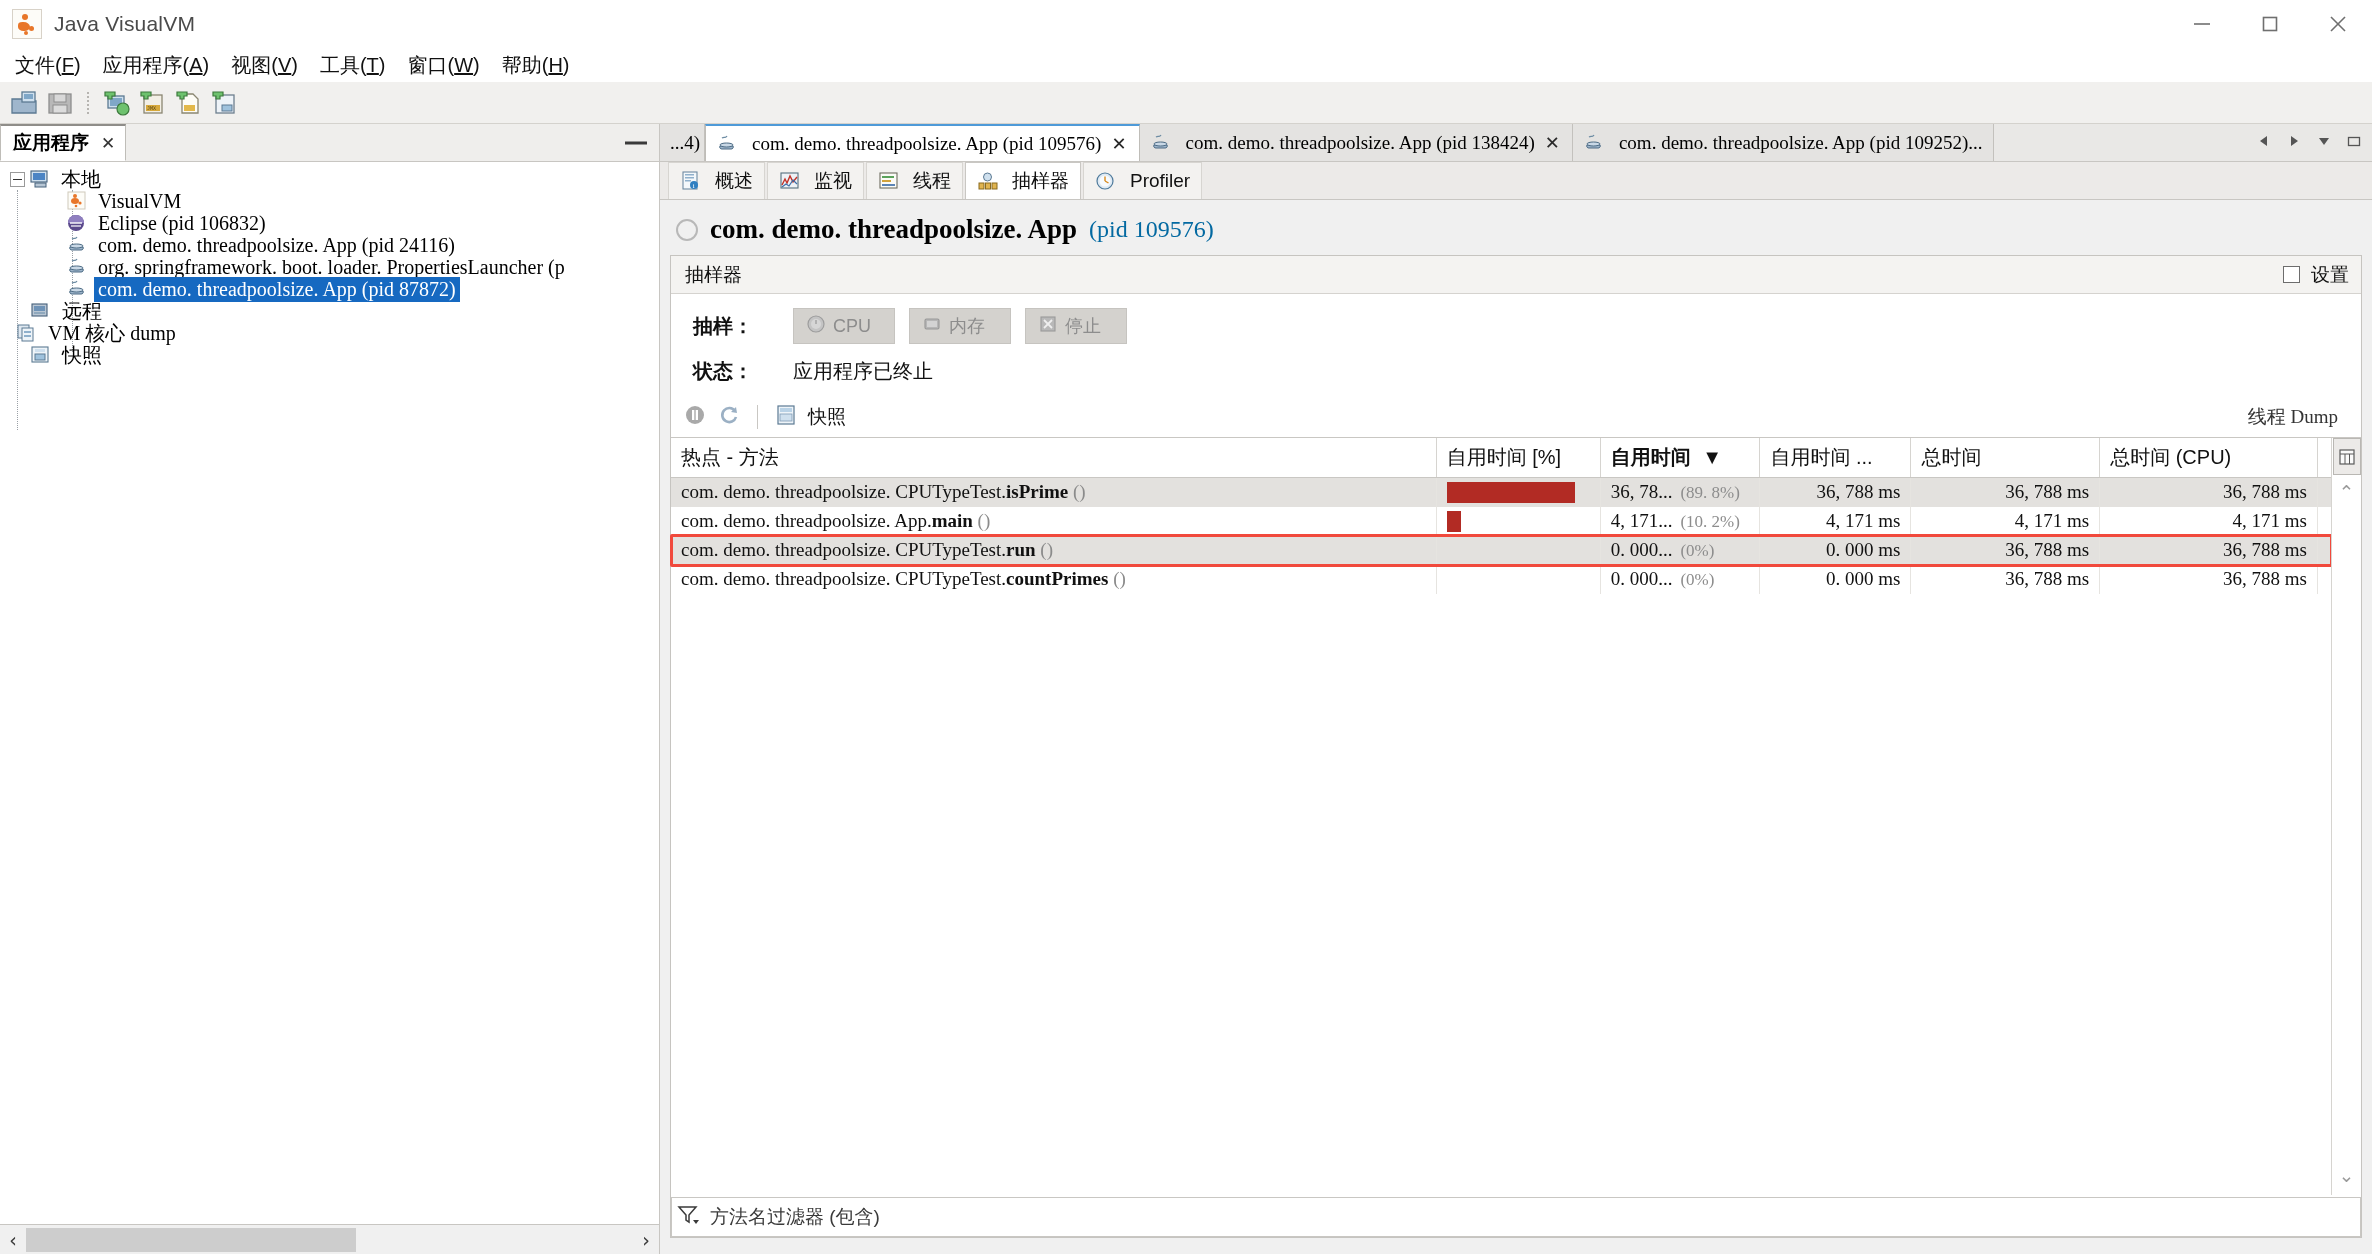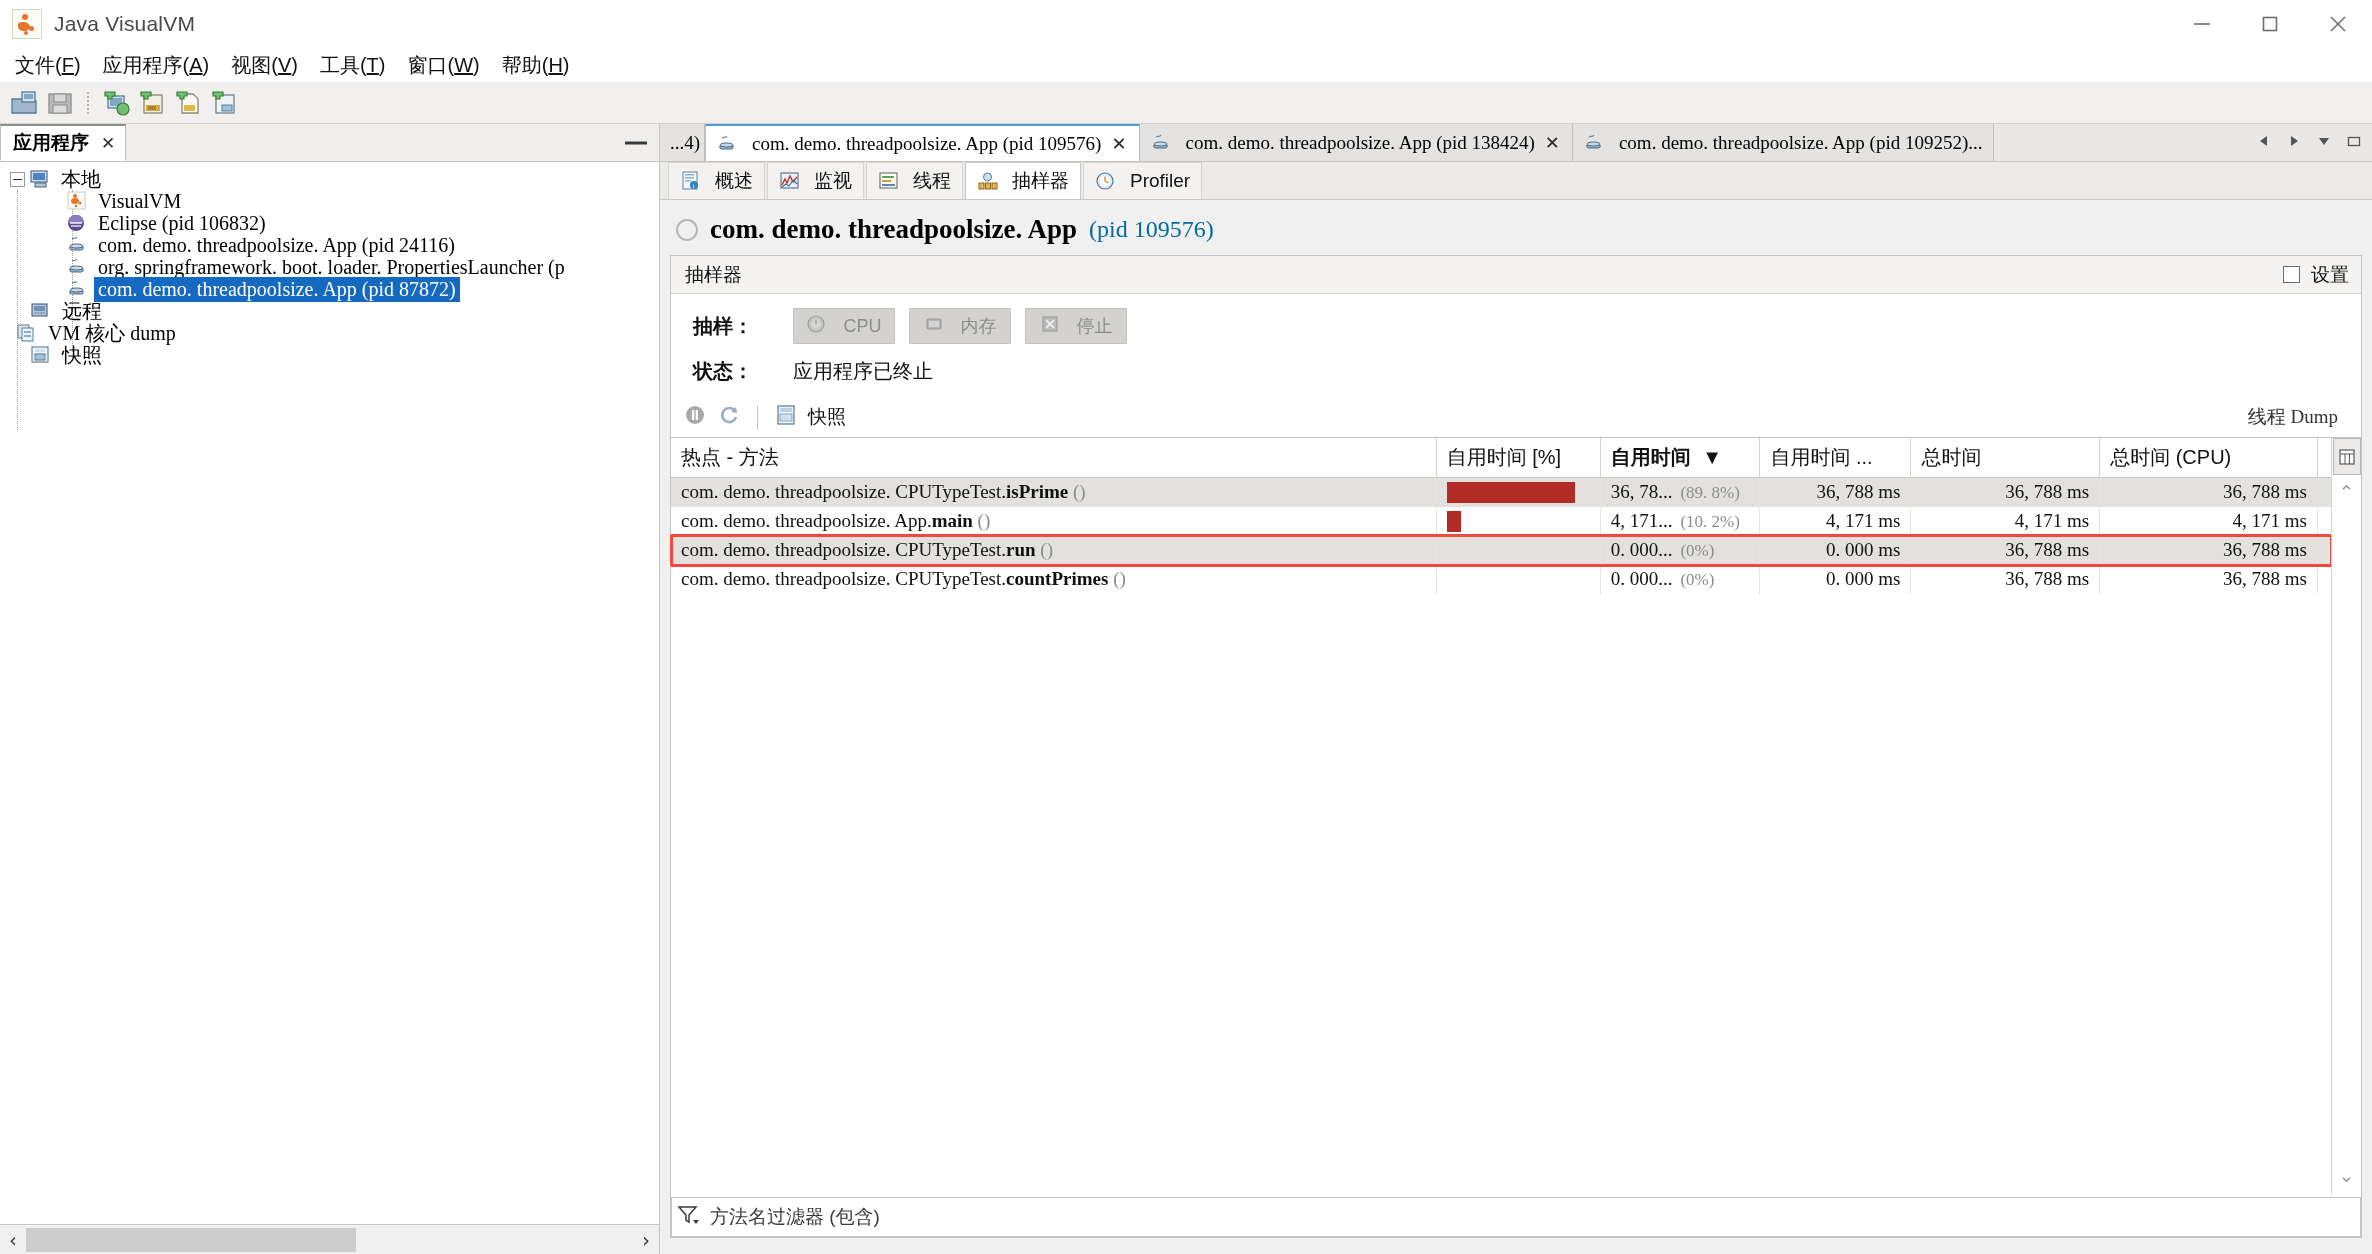--- a/index.html
+++ b/index.html
@@ -265,7 +265,7 @@
   .gbtn {
     min-width: 102px; height: 36px;
     background: #d4d2ce; border: 1px solid #c6c4c0;
-    display: flex; align-items: center; justify-content: center; gap: 17px;
+    display: flex; align-items: center; justify-content: flex-start; gap: 7px;
     font-family: "Liberation Sans", sans-serif;
     font-size: 18px; color: #8d8d8d;
     margin-right: 14px; padding: 0 12px;

